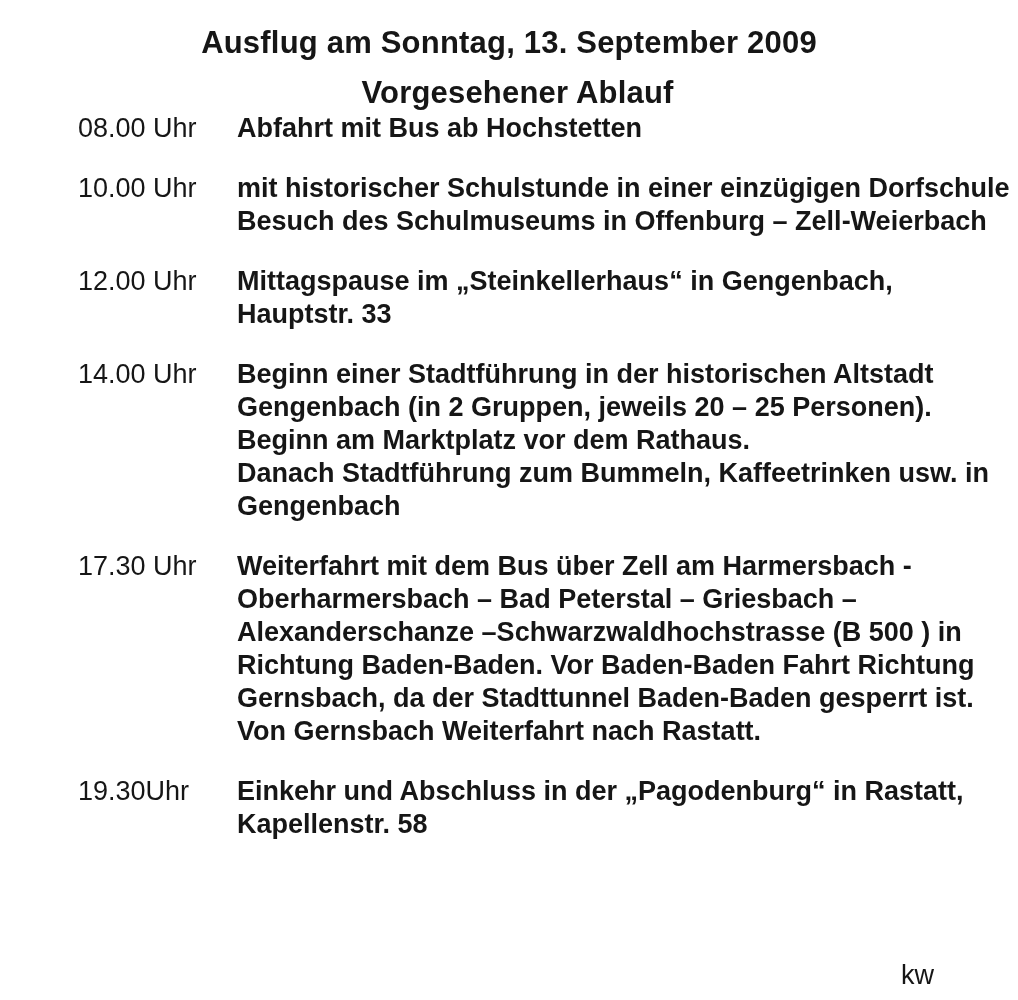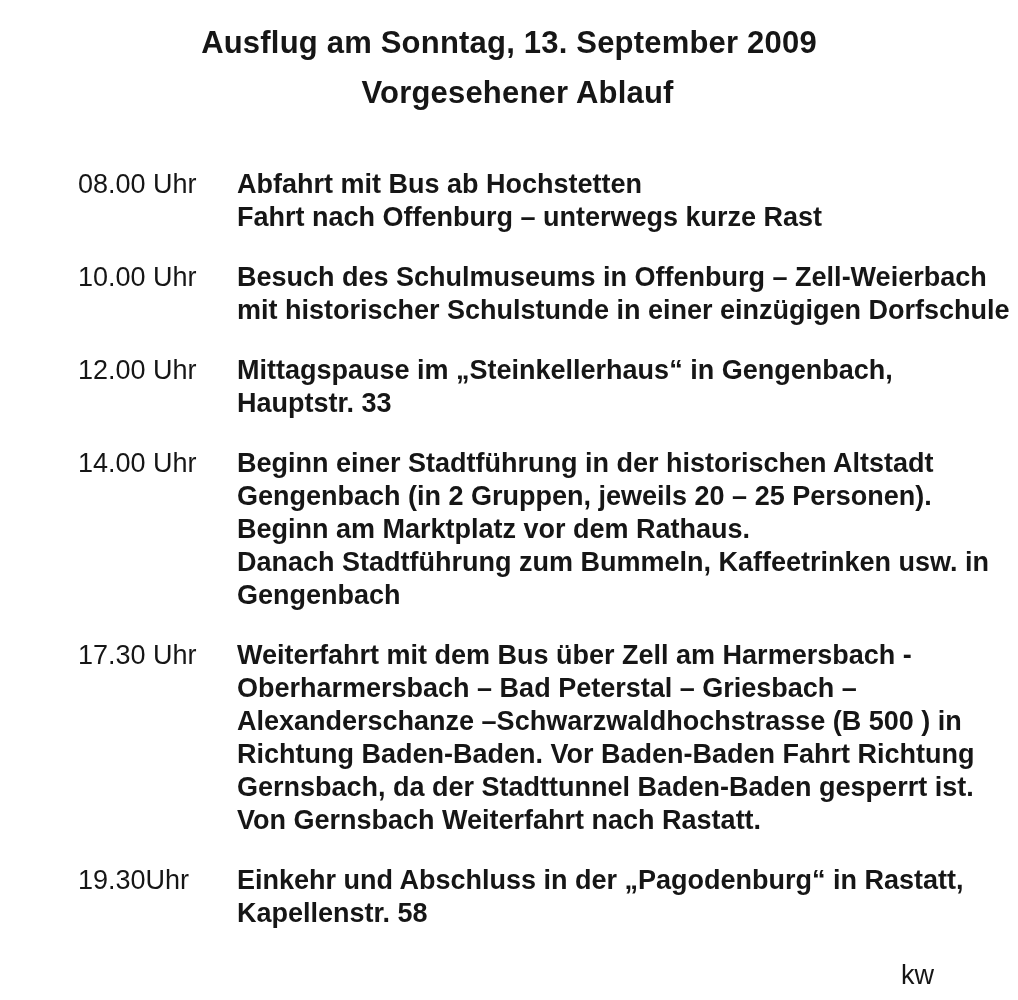--- a/index.html
+++ b/index.html
@@ -39,7 +39,6 @@
     padding-left: 17px;
   }
   .schedule {
-    margin-top: 56px;
     padding-left: 78px;
     padding-right: 60px;
   }

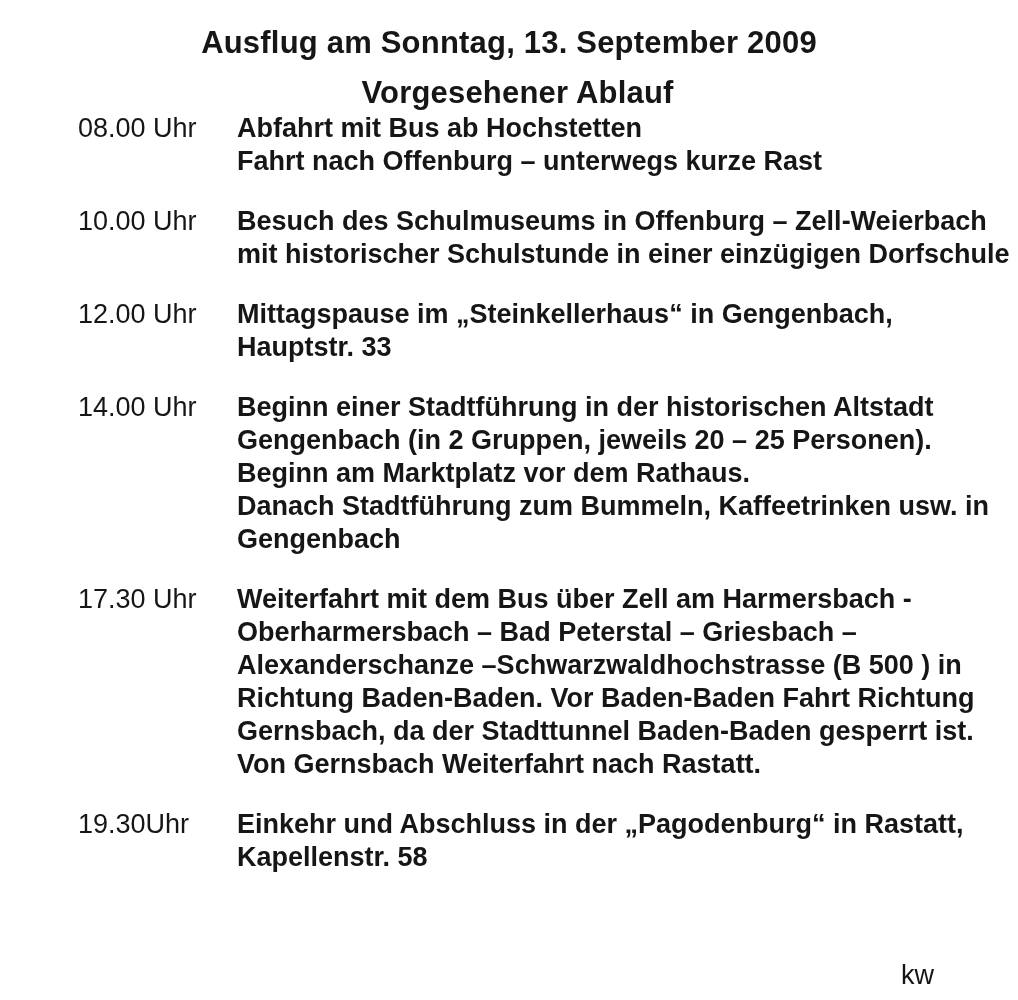--- a/index.html
+++ b/index.html
@@ -85,7 +85,6 @@
       <div class="entry-time">08.00 Uhr</div>
       <div class="entry-lines">
           <div class="entry-line">Abfahrt mit Bus ab Hochstetten</div>
-          <div class="entry-line">Fahrt nach Offenburg – unterwegs kurze Rast</div>
         </div>
     </div>
 

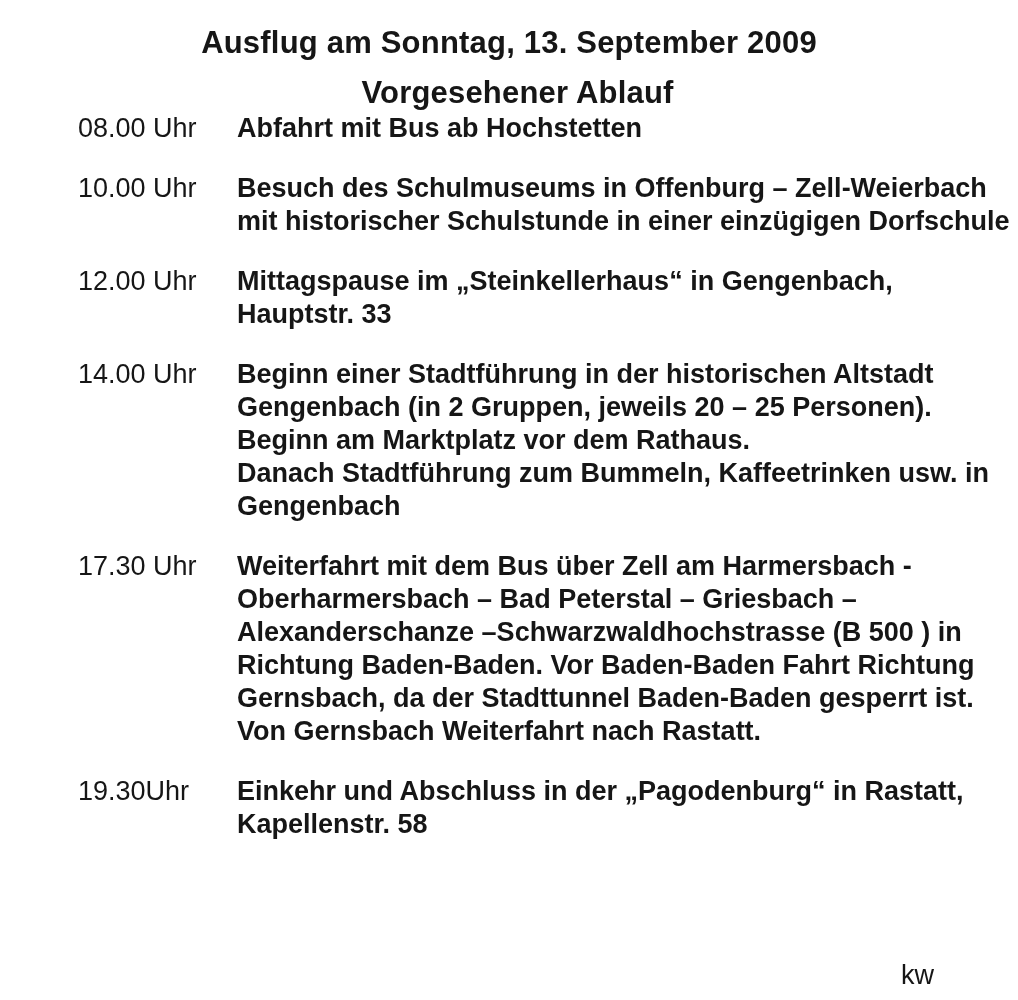--- a/index.html
+++ b/index.html
@@ -91,8 +91,8 @@
     <div class="entry">
       <div class="entry-time">10.00 Uhr</div>
       <div class="entry-lines">
+          <div class="entry-line">mit historischer Schulstunde in einer einzügigen Dorfschule</div>
           <div class="entry-line">Besuch des Schulmuseums in Offenburg – Zell-Weierbach</div>
-          <div class="entry-line">mit historischer Schulstunde in einer einzügigen Dorfschule</div>
         </div>
     </div>
 

